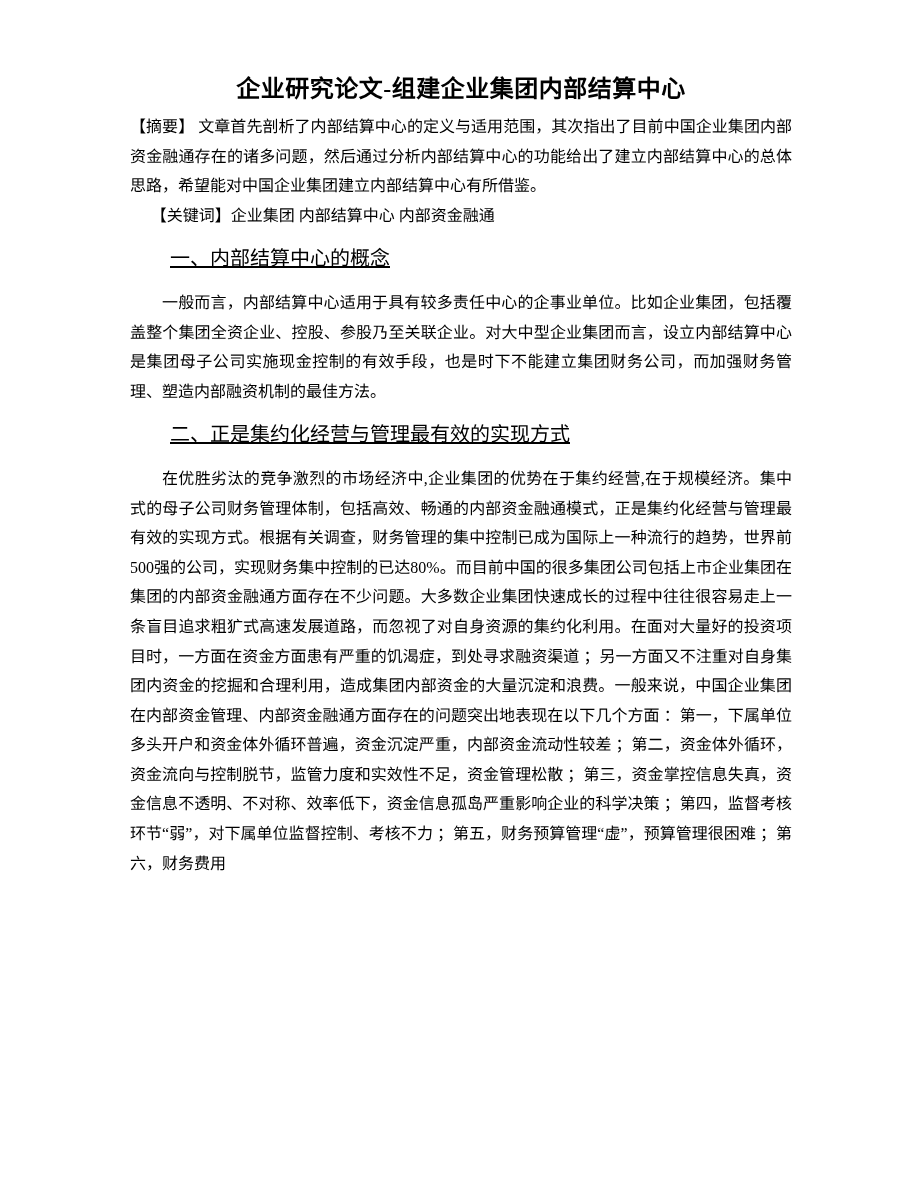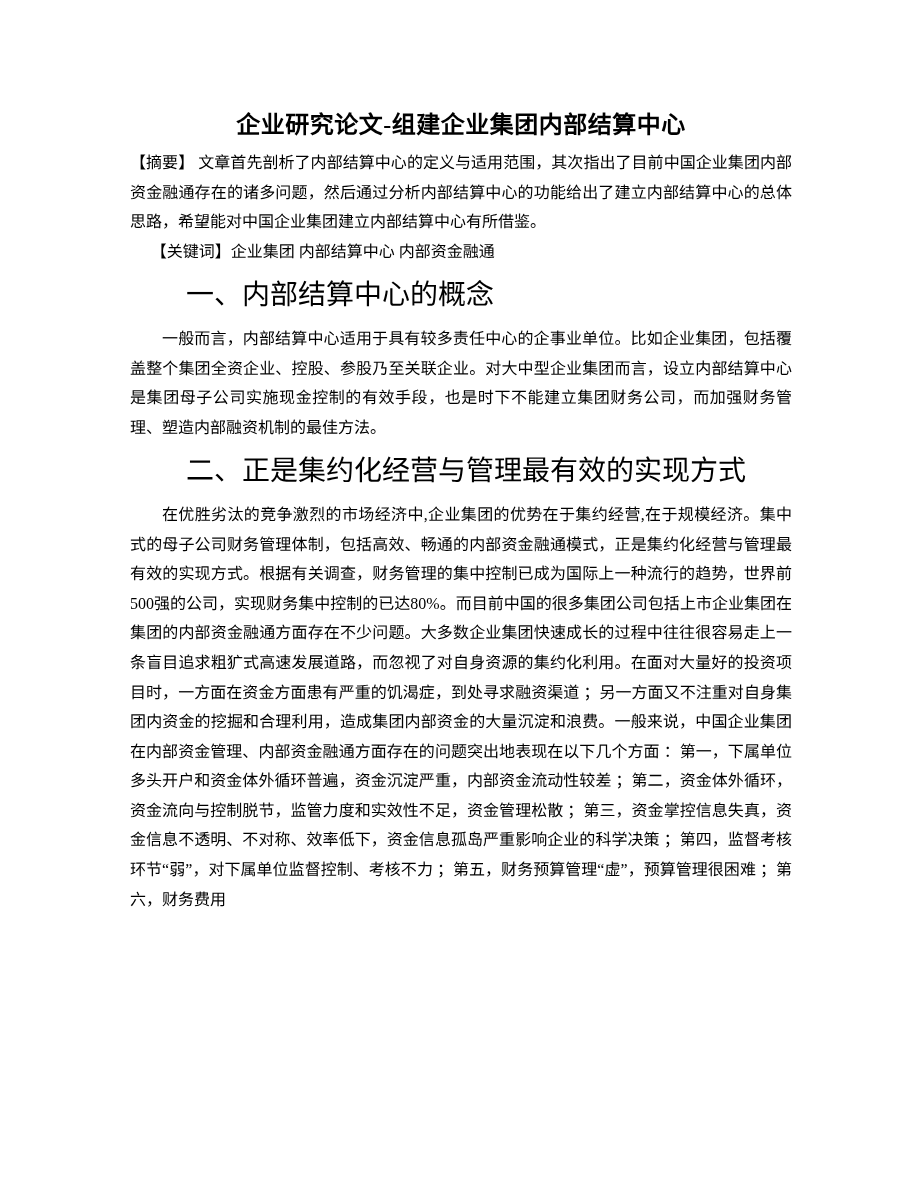--- a/index.html
+++ b/index.html
@@ -19,7 +19,7 @@
     box-sizing: border-box;
     width: 920px;
     height: 958px;
-    padding: 110px 128px 30px 130px;
+    padding: 74px 128px 30px 130px;
     background: #ffffff;
   }
   .doc-title {

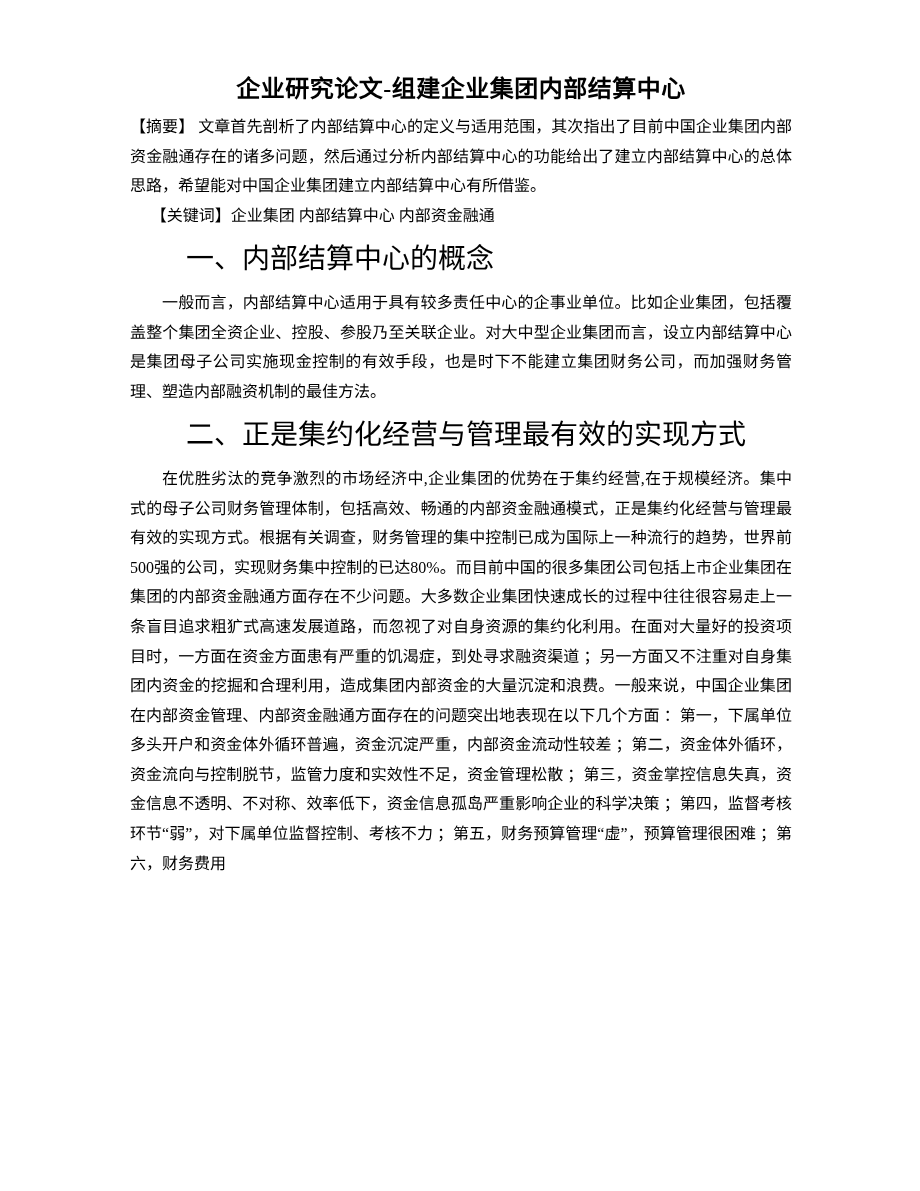--- a/index.html
+++ b/index.html
@@ -46,10 +46,11 @@
   }
   .section-heading {
     margin: 14px 0 14px 0;
-    font-size: 28px;
+    font-size: 20px;
     line-height: 29.6px;
     font-weight: normal;
     text-indent: 2em;
+    text-decoration: underline;
   }
   .body-para {
     text-indent: 2em;

